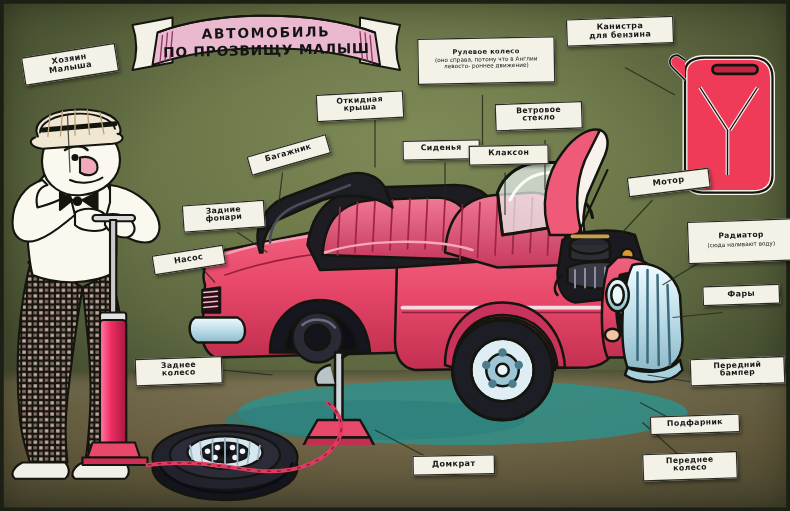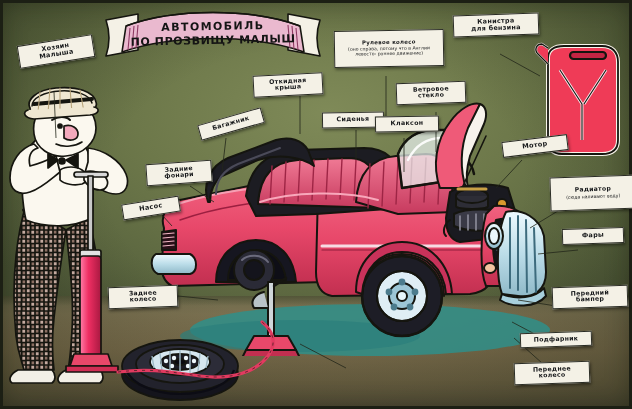--- a/index.html
+++ b/index.html
@@ -407,6 +407,7 @@
   <div class="tag" style="left:108px;top:286px;width:56px;font-size:6.2px;transform:rotate(-2deg);">Заднее
 колесо</div>
 
+  <div class="tag" style="left:330px;top:364px;width:52px;font-size:6.5px;transform:rotate(-1deg);">Домкрат</div>
 
   <div class="tag" style="left:552px;top:286px;width:62px;font-size:6.2px;transform:rotate(-2deg);">Передний
 бампер</div>

